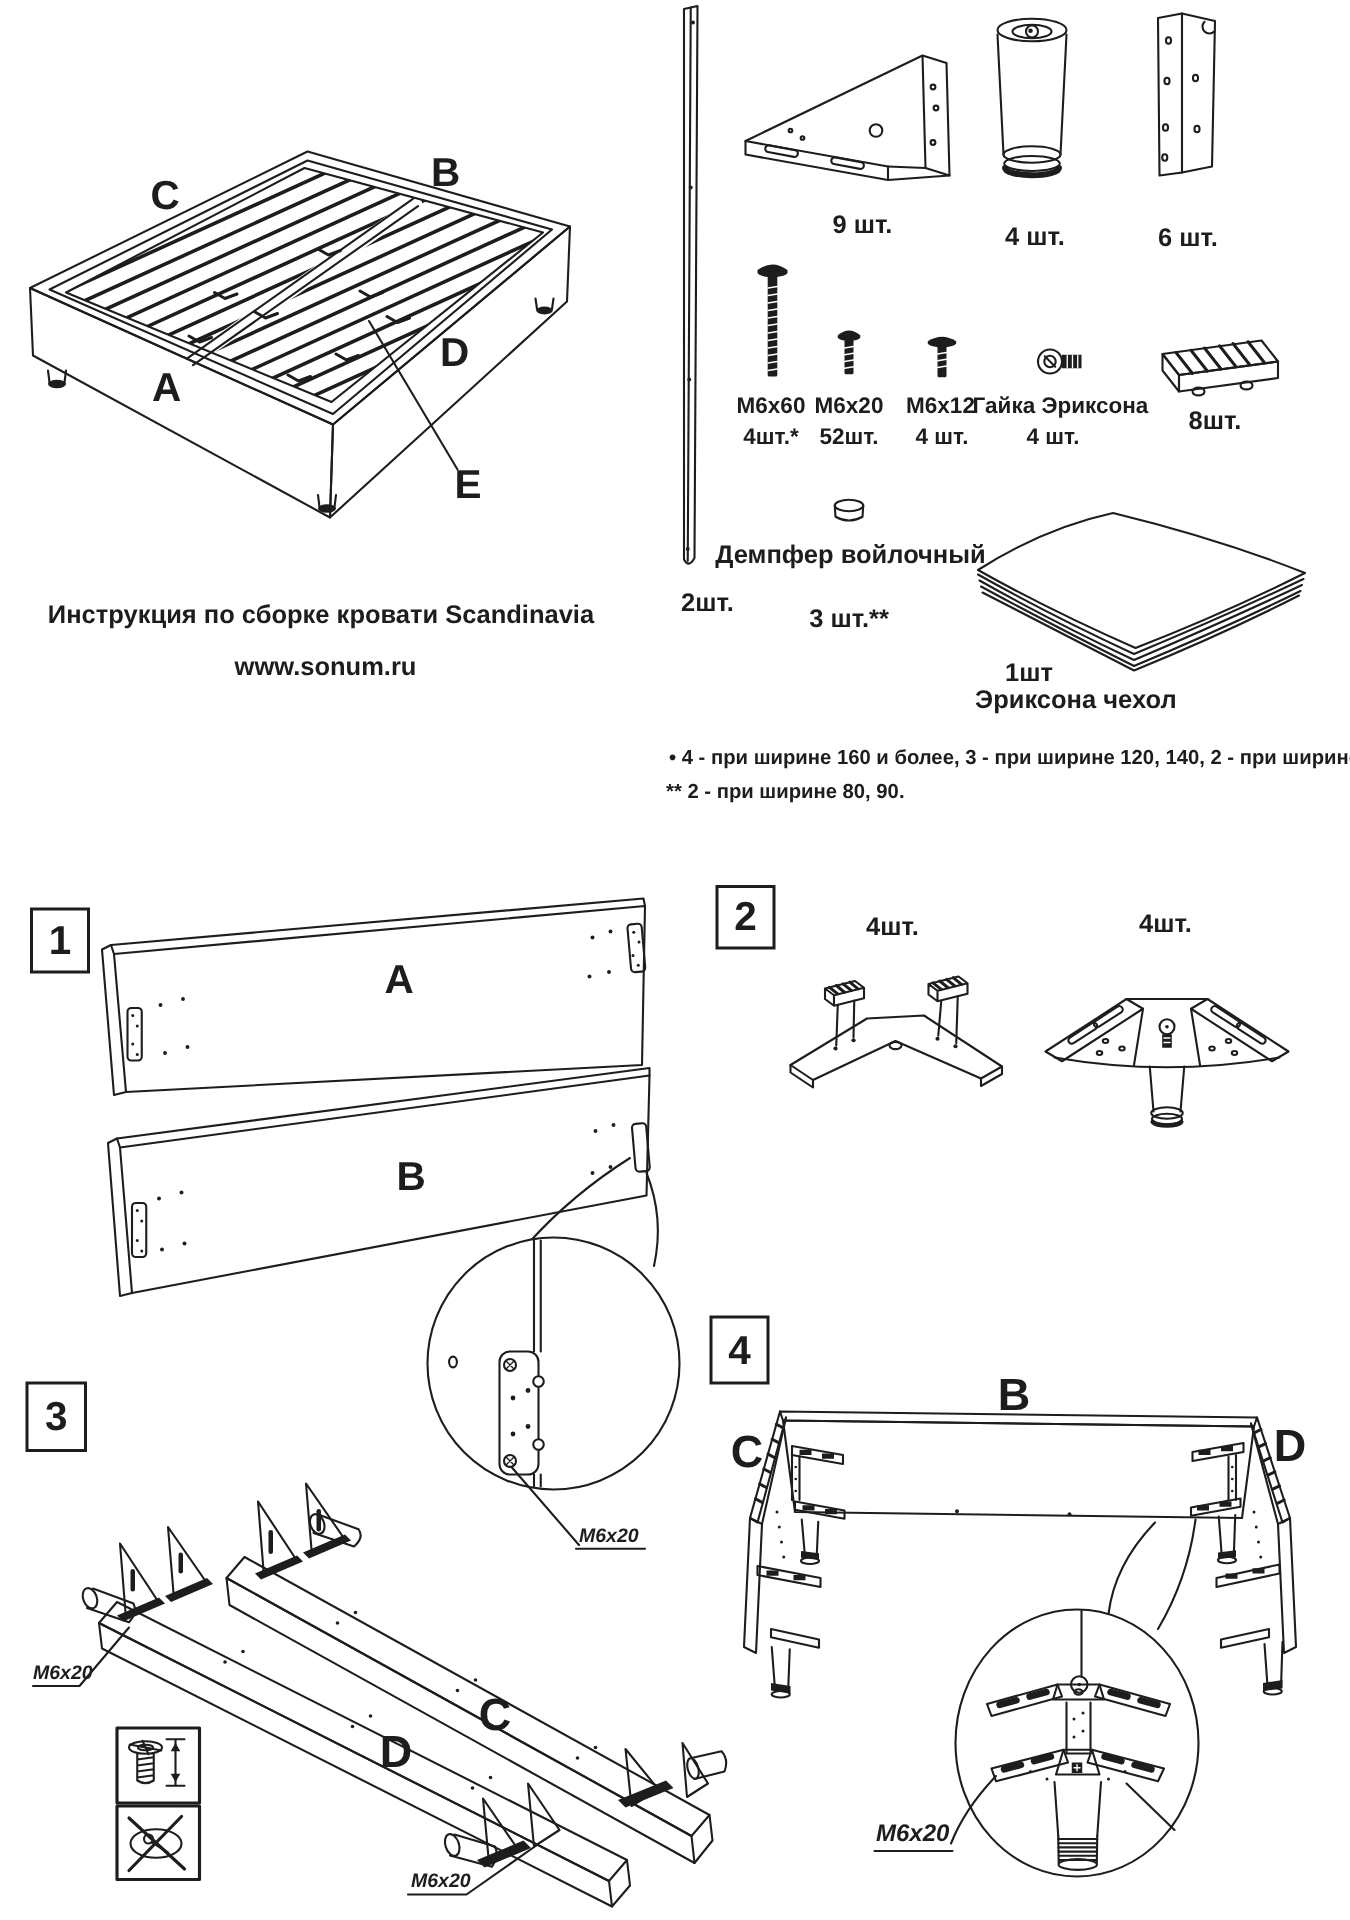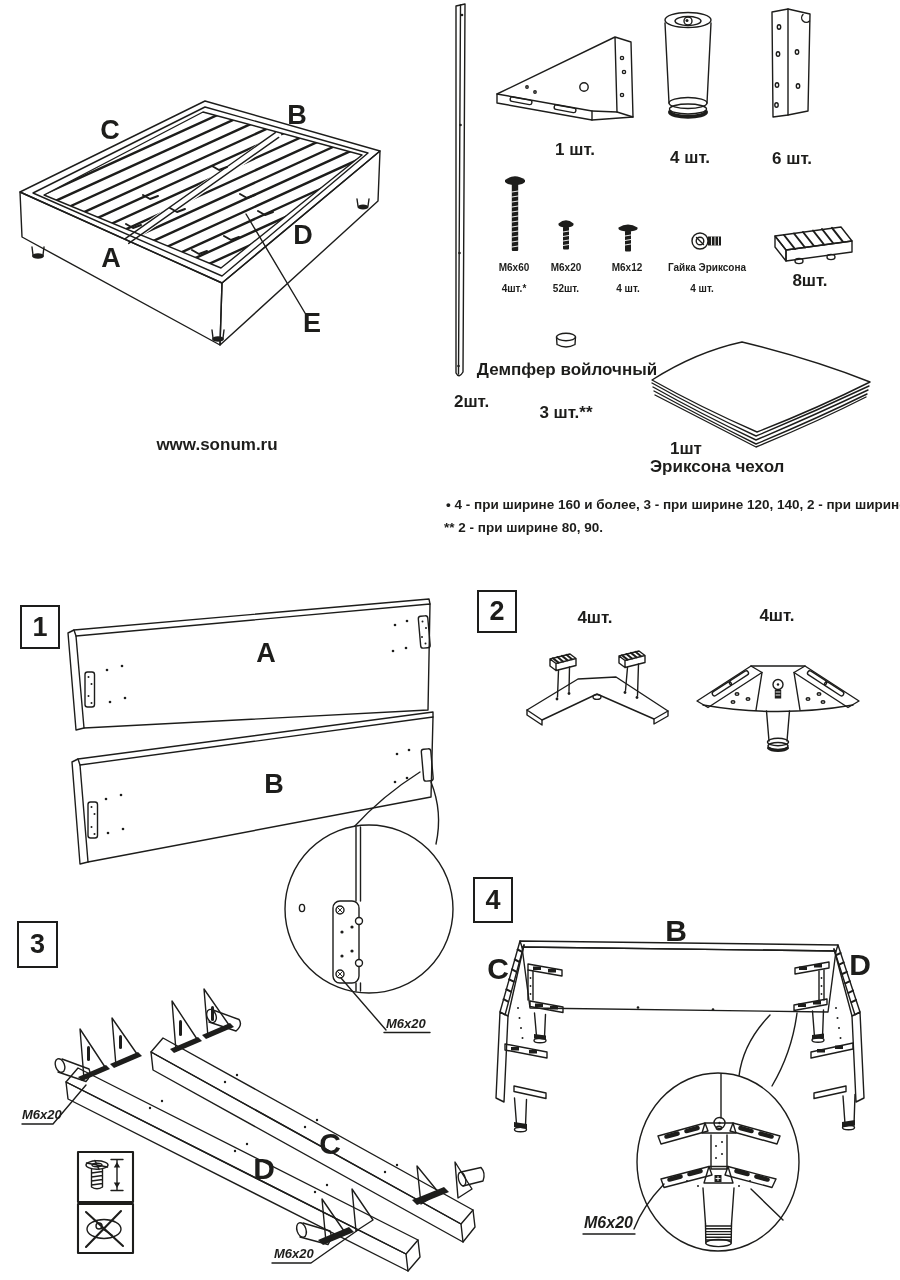--- a/index.html
+++ b/index.html
@@ -424,7 +424,7 @@
 <div class="lbl f27 c" style="left:312px;top:309px">E</div>
 
 <div class="lbl f17" style="left:454px;top:393px">2шт.</div>
-<div class="lbl f17 c" style="left:575px;top:141px">1 шт.</div>
+<div class="lbl f17 c" style="left:575px;top:141px">9 шт.</div>
 <div class="lbl f17 c" style="left:690px;top:149px">4 шт.</div>
 <div class="lbl f17 c" style="left:792px;top:150px">6 шт.</div>
 

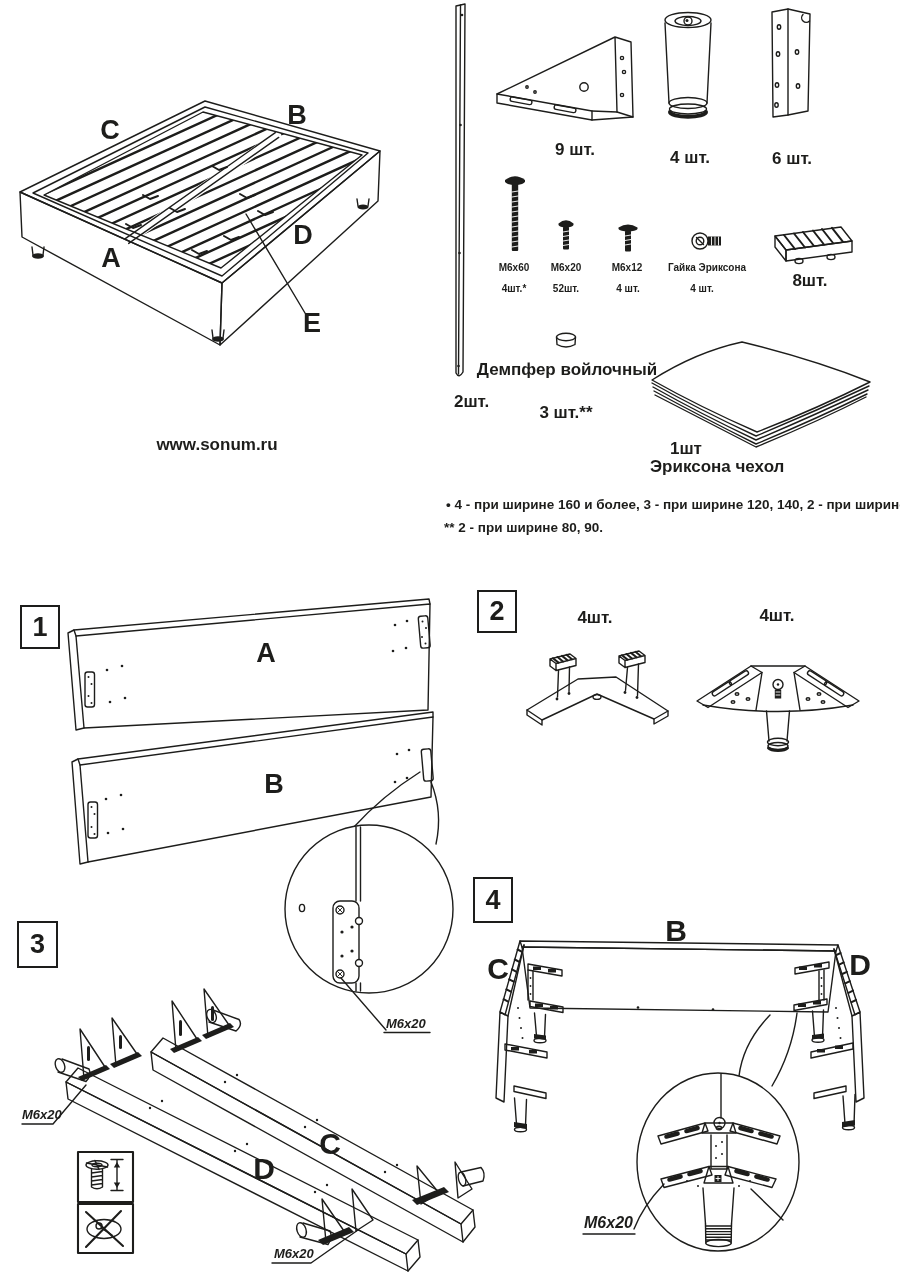--- a/index.html
+++ b/index.html
@@ -19,7 +19,7 @@
   .f27{font-size:27px;}
   .f30{font-size:30px;}
   .f17{font-size:17px;}
-  .f15{font-size:10px;}
+  .f15{font-size:15px;}
   .f14{font-size:13.5px;}
   .f13{font-size:13px;font-style:italic;}
   .f16i{font-size:16px;font-style:italic;}

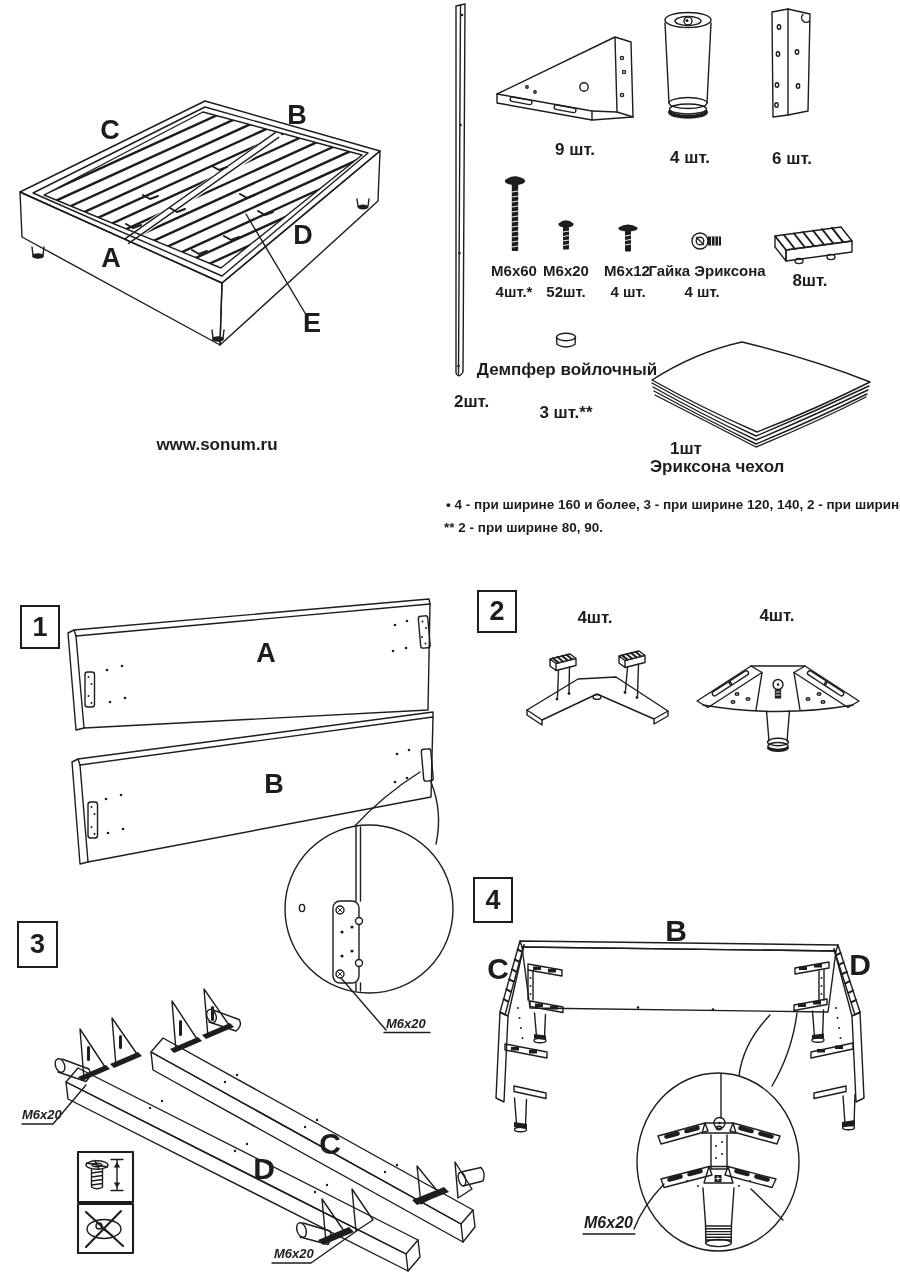--- a/index.html
+++ b/index.html
@@ -415,6 +415,7 @@
   </g>
 </svg>
 
+<div class="lbl f17 c" style="left:214px;top:401px">Инструкция по сборке кровати Scandinavia</div>
 <div class="lbl f17 c" style="left:217px;top:436px">www.sonum.ru</div>
 
 <div class="lbl f27 c" style="left:111px;top:244px">A</div>

